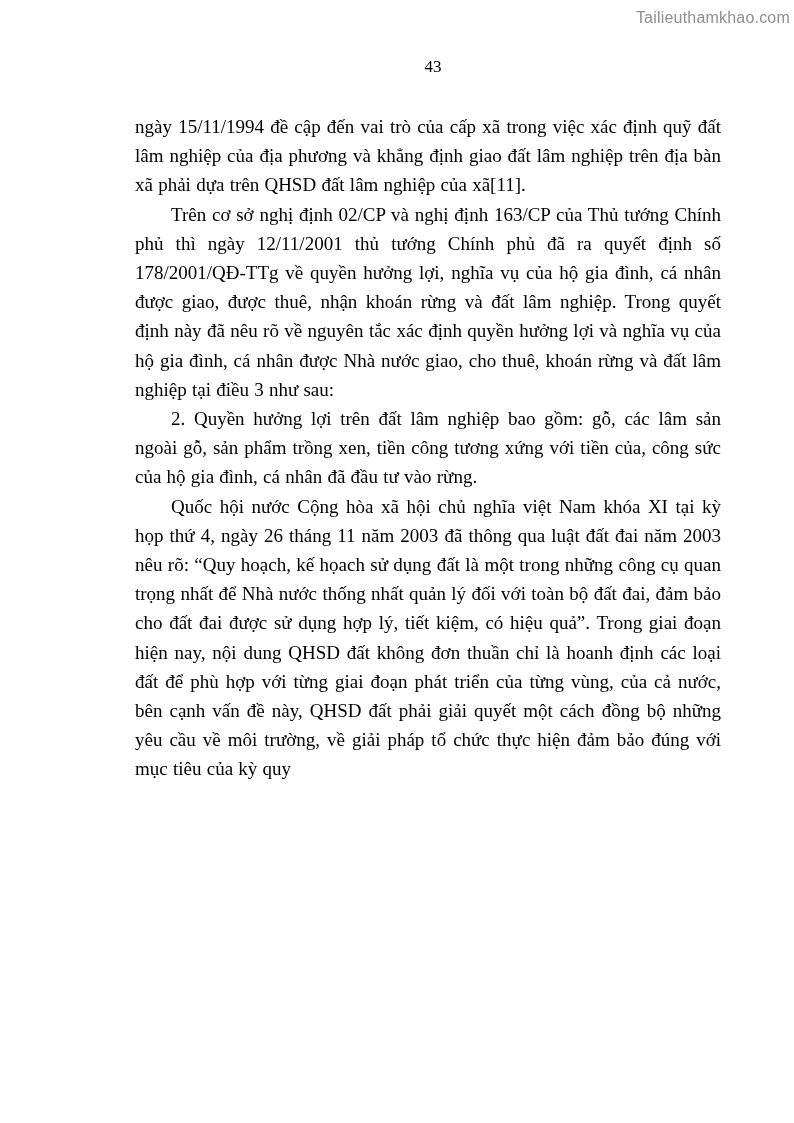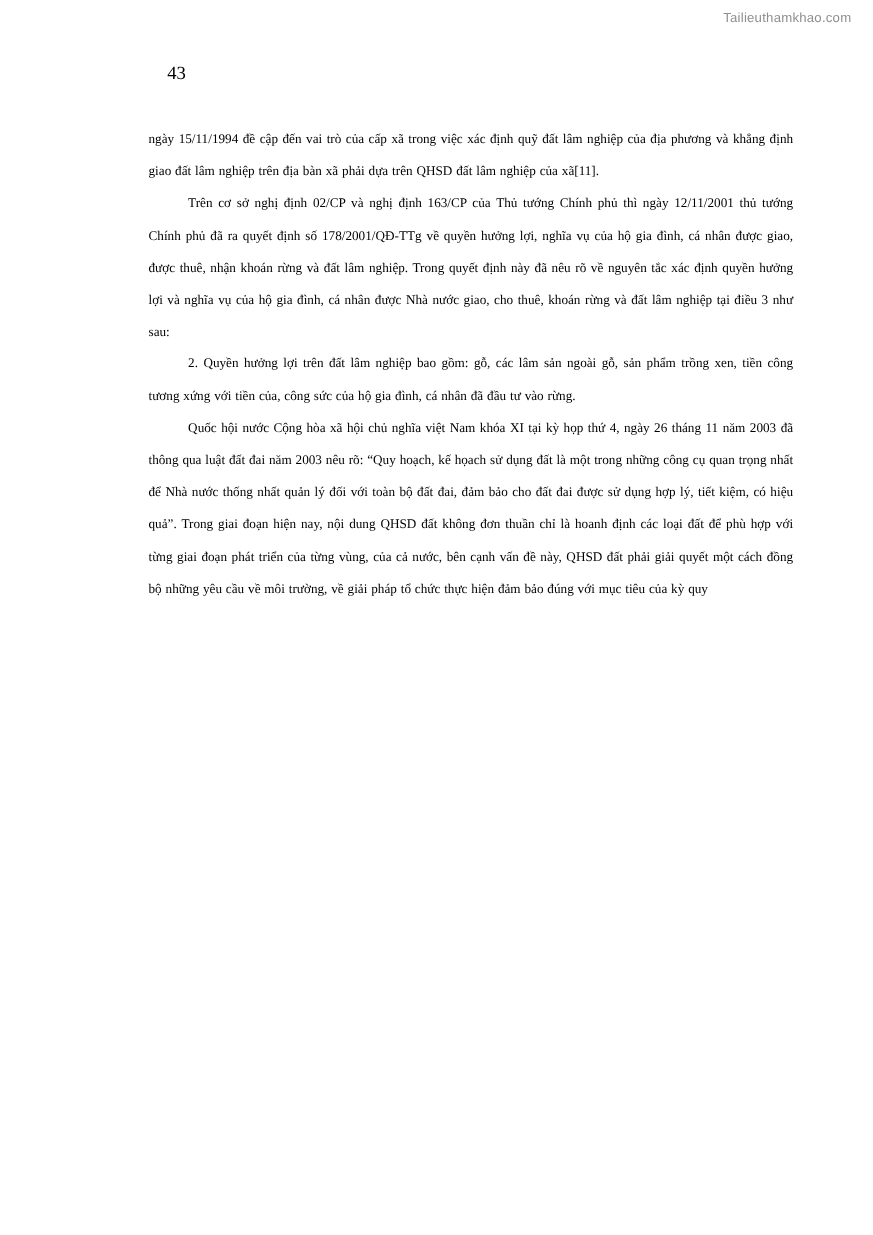--- a/index.html
+++ b/index.html
@@ -18,9 +18,9 @@
   .watermark {
     position: absolute;
     top: 9px;
-    right: 20px;
+    right: 4px;
     font-family: "Liberation Sans", sans-serif;
-    font-size: 12px;
+    font-size: 16px;
     color: #8f8f8f;
     letter-spacing: 0.2px;
   }

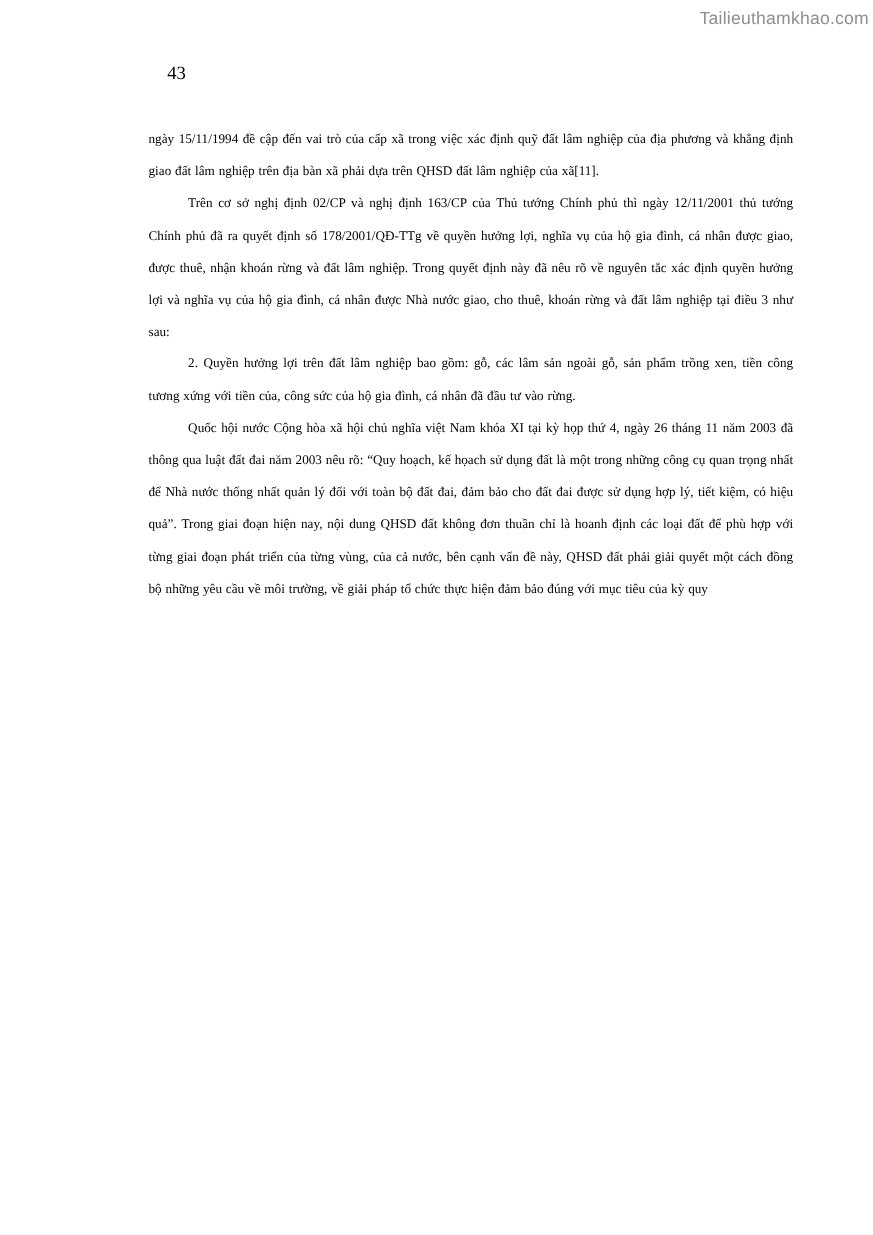--- a/index.html
+++ b/index.html
@@ -27,9 +27,9 @@
   .page-number {
     position: absolute;
     top: 57px;
-    left: 152px;
+    left: 140px;
     width: 586px;
-    text-align: left;
+    text-align: center;
     font-size: 17px;
     color: #000000;
   }

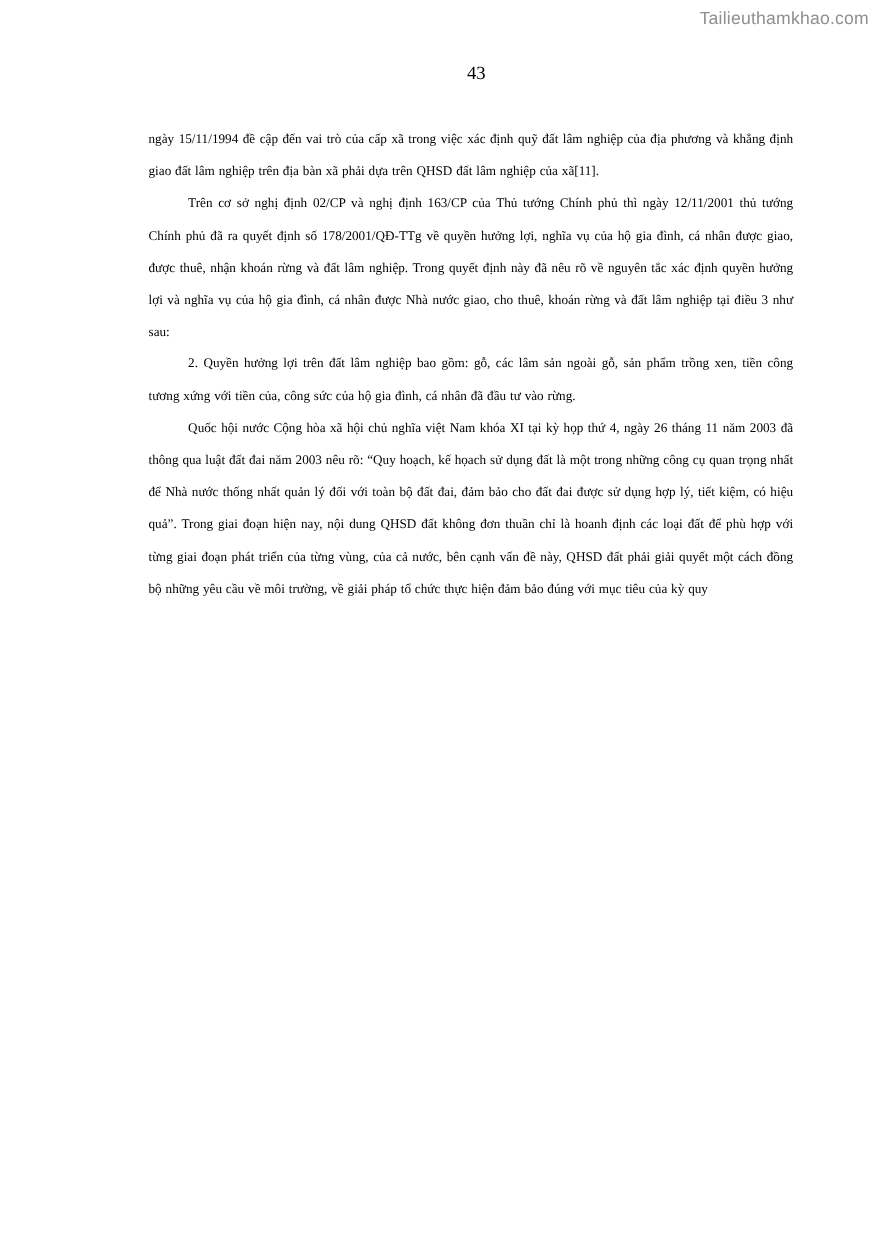--- a/index.html
+++ b/index.html
@@ -44,7 +44,7 @@
     padding: 0;
     text-align: justify;
     text-indent: 36px;
-    font-size: 12px;
+    font-size: 19px;
     line-height: 29.2px;
     word-spacing: 0.5px;
   }

